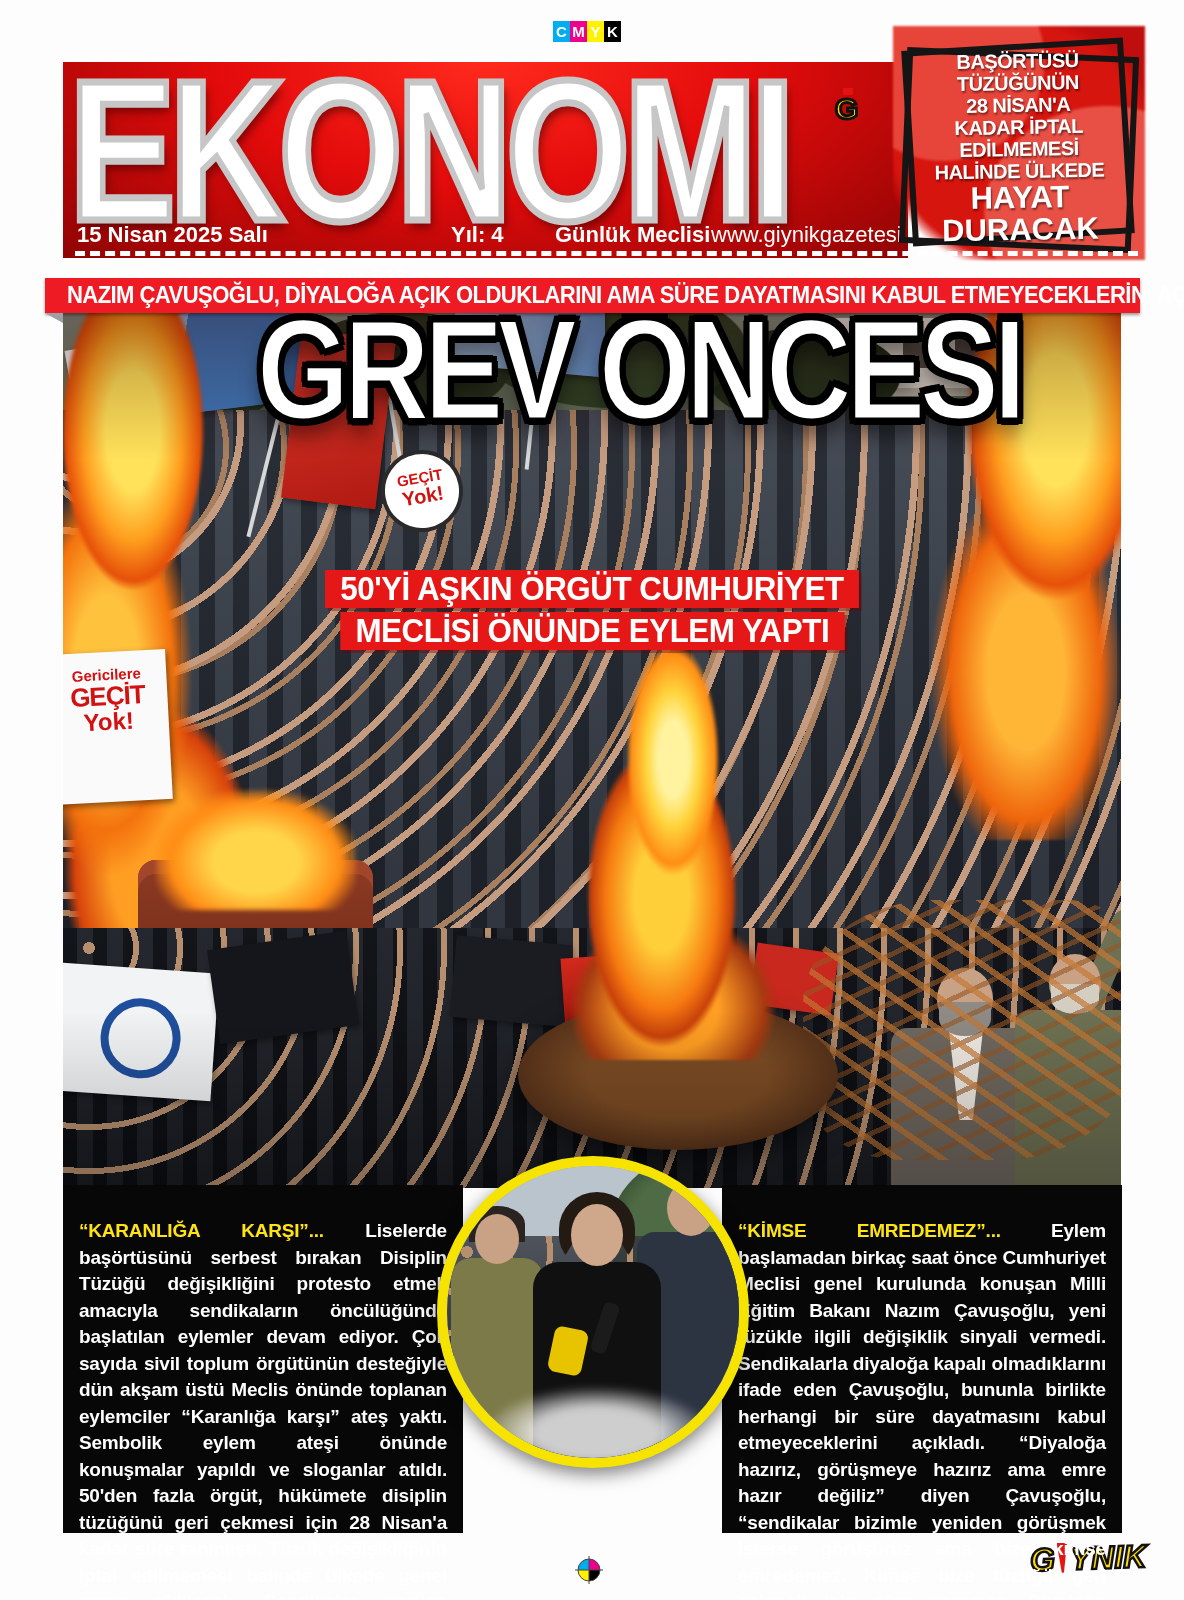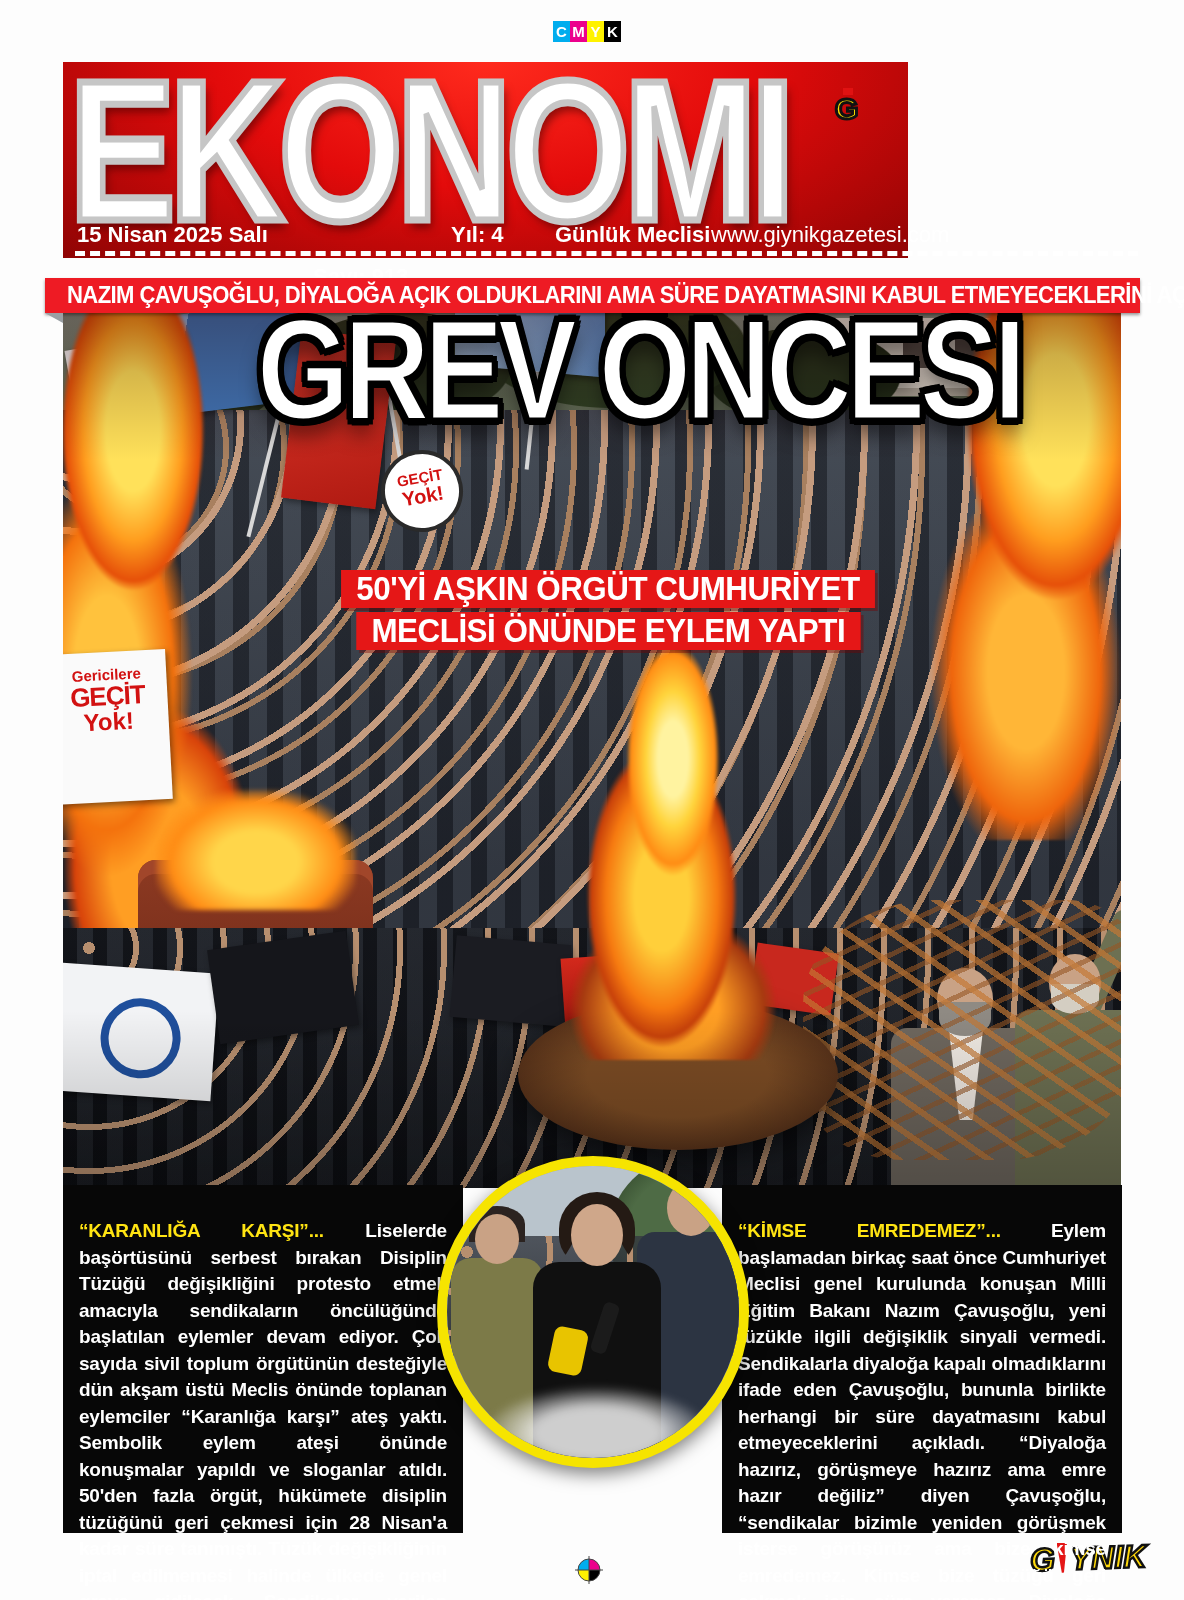--- a/index.html
+++ b/index.html
@@ -252,6 +252,21 @@
     <div class="dashes"></div>
   </header>
 
+  <aside class="splashbox">
+    <div class="splash-bg"></div>
+    <div class="frame1"></div>
+    <div class="frame2"></div>
+    <div class="splash-text">
+      <span class="ln">BAŞÖRTÜSÜ</span>
+      <span class="ln">TÜZÜĞÜNÜN</span>
+      <span class="ln">28 NİSAN'A</span>
+      <span class="ln">KADAR İPTAL</span>
+      <span class="ln">EDİLMEMESİ</span>
+      <span class="ln">HALİNDE ÜLKEDE</span>
+      <span class="ln big">HAYAT</span>
+      <span class="ln big">DURACAK</span>
+    </div>
+  </aside>
 
   <div class="kicker">
     <span class="kt">NAZIM ÇAVUŞOĞLU, DİYALOĞA AÇIK OLDUKLARINI AMA SÜRE DAYATMASINI KABUL ETMEYECEKLERİNİ AÇIKLADI</span>

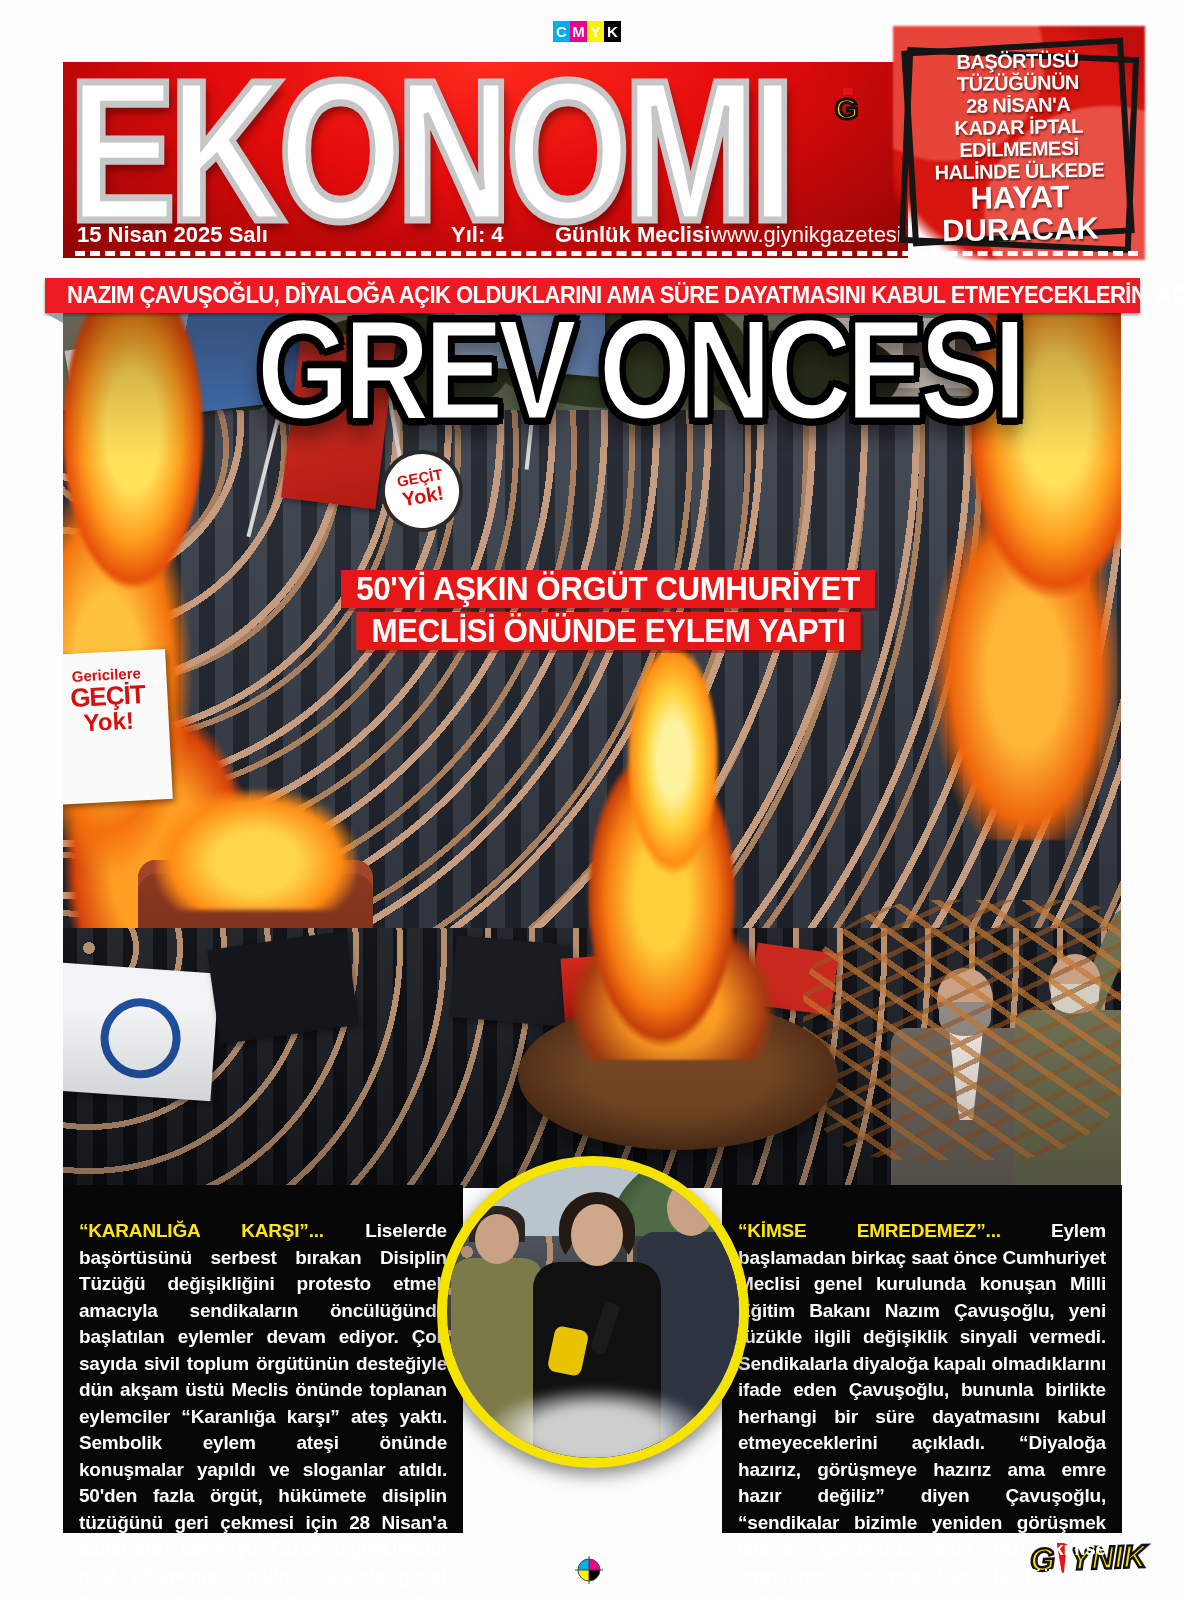--- a/index.html
+++ b/index.html
@@ -180,7 +180,7 @@
                   0 -6px 0 #000,0 6px 0 #000,-6px 0 0 #000,6px 0 0 #000,0 14px 22px rgba(0,0,0,.55);}
   .hl1{top:6px;font-size:142px;line-height:128px;color:#fff;margin-left:47px;}
   .hl2{top:134px;font-size:142px;line-height:128px;color:#ffe60a;}
-  .subhead{position:absolute;left:0;width:100%;top:270px;text-align:center;z-index:5;padding-left:16px;}
+  .subhead{position:absolute;left:0;width:100%;top:270px;text-align:center;z-index:5;}
   .subhead .line{display:block;margin:0 auto 4px;width:fit-content;background:#e51717;color:#fff;
       font-size:33px;line-height:38px;font-weight:bold;padding:0 16px;letter-spacing:-.5px;
       transform:scaleX(.95);box-shadow:3px 3px 0 rgba(120,0,0,.4);}

